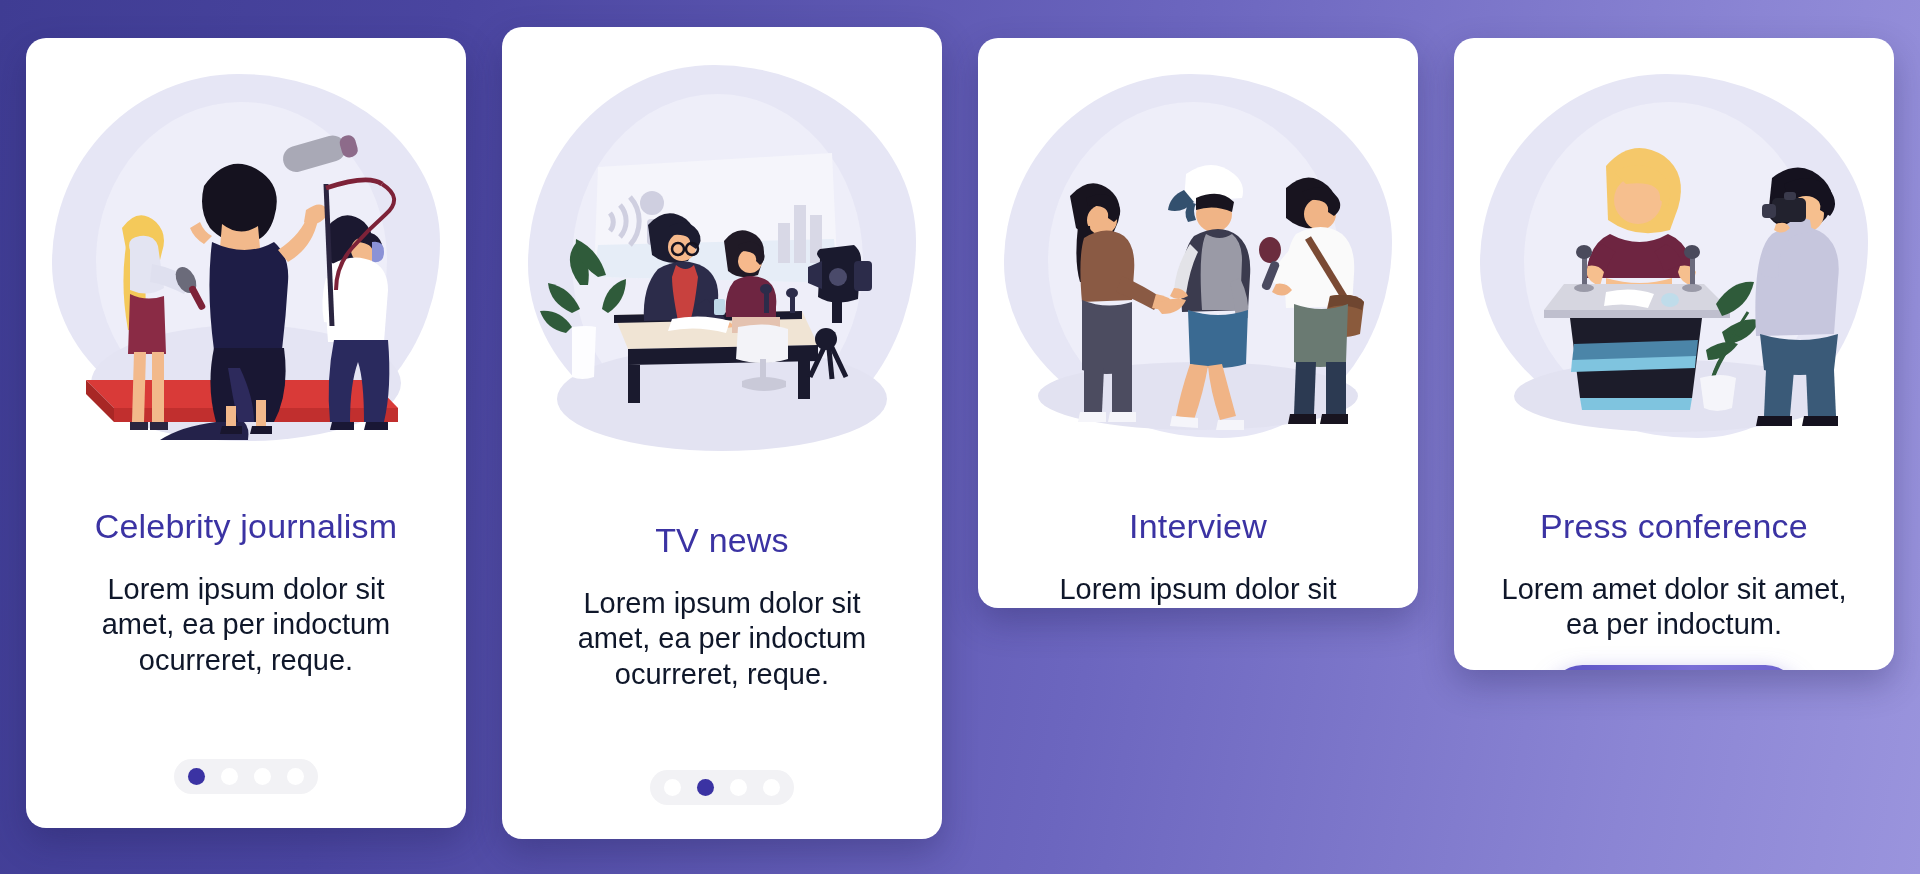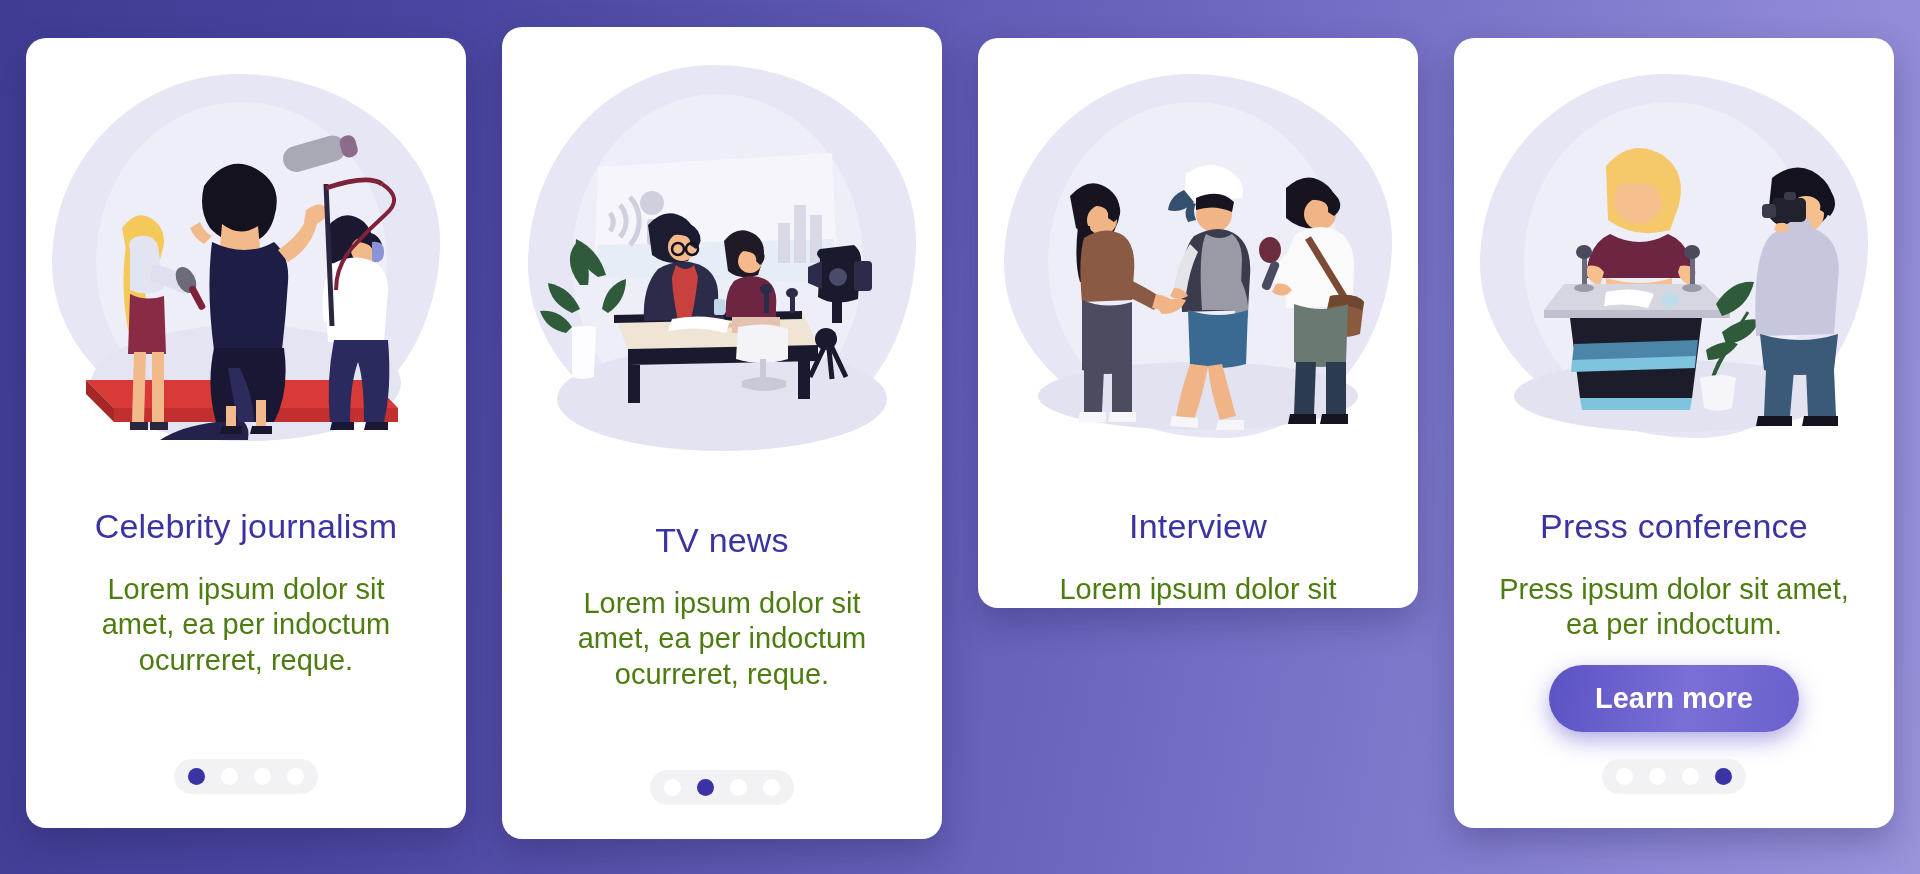--- a/index.html
+++ b/index.html
@@ -41,7 +41,7 @@
   .screen.s1 { height: 790px; margin-top: 38px; }
   .screen.s2 { height: 812px; margin-top: 27px; justify-content: flex-end; }
   .screen.s3 { height: 570px; margin-top: 38px; }
-  .screen.s4 { height: 790px; margin-top: 38px; }
+  .screen.s4 { height: 632px; margin-top: 38px; }
 
   
   .art {

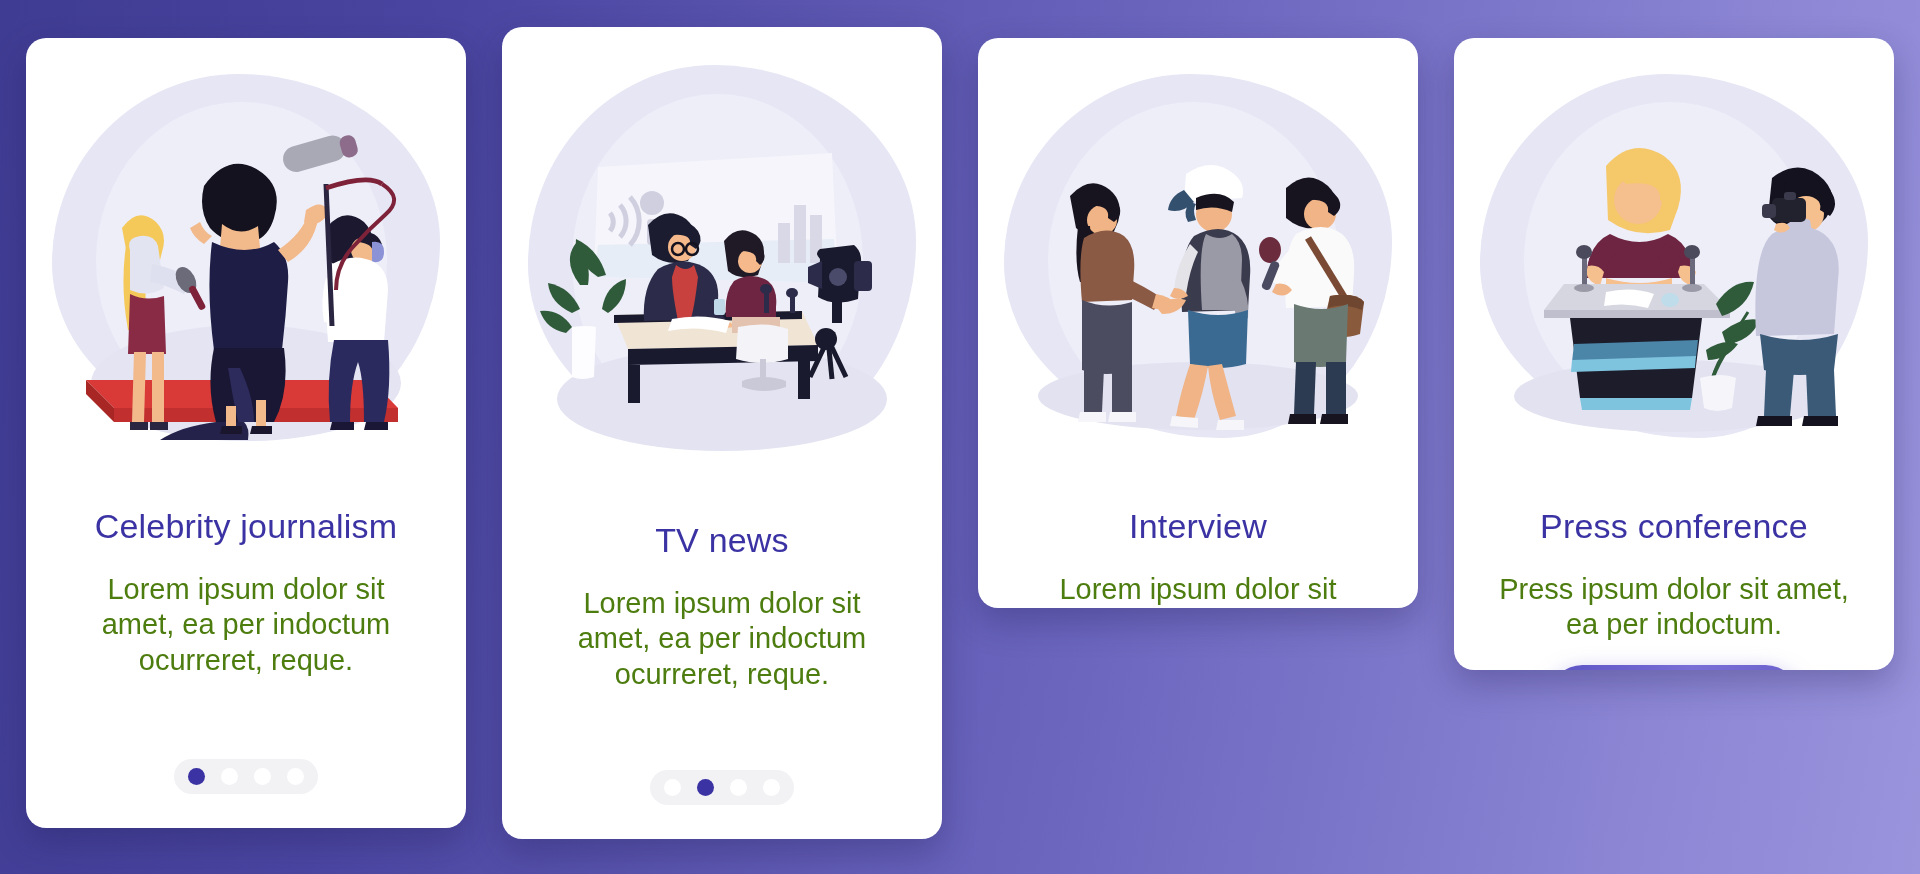--- a/index.html
+++ b/index.html
@@ -81,7 +81,7 @@
   }
   .screen.s2 .title { margin-top: 16px; }
   .body {
-    color: #4d7c0f;
+    color: #0f172a;
     font-size: 29px;
     line-height: 1.22;
     margin-top: 26px;

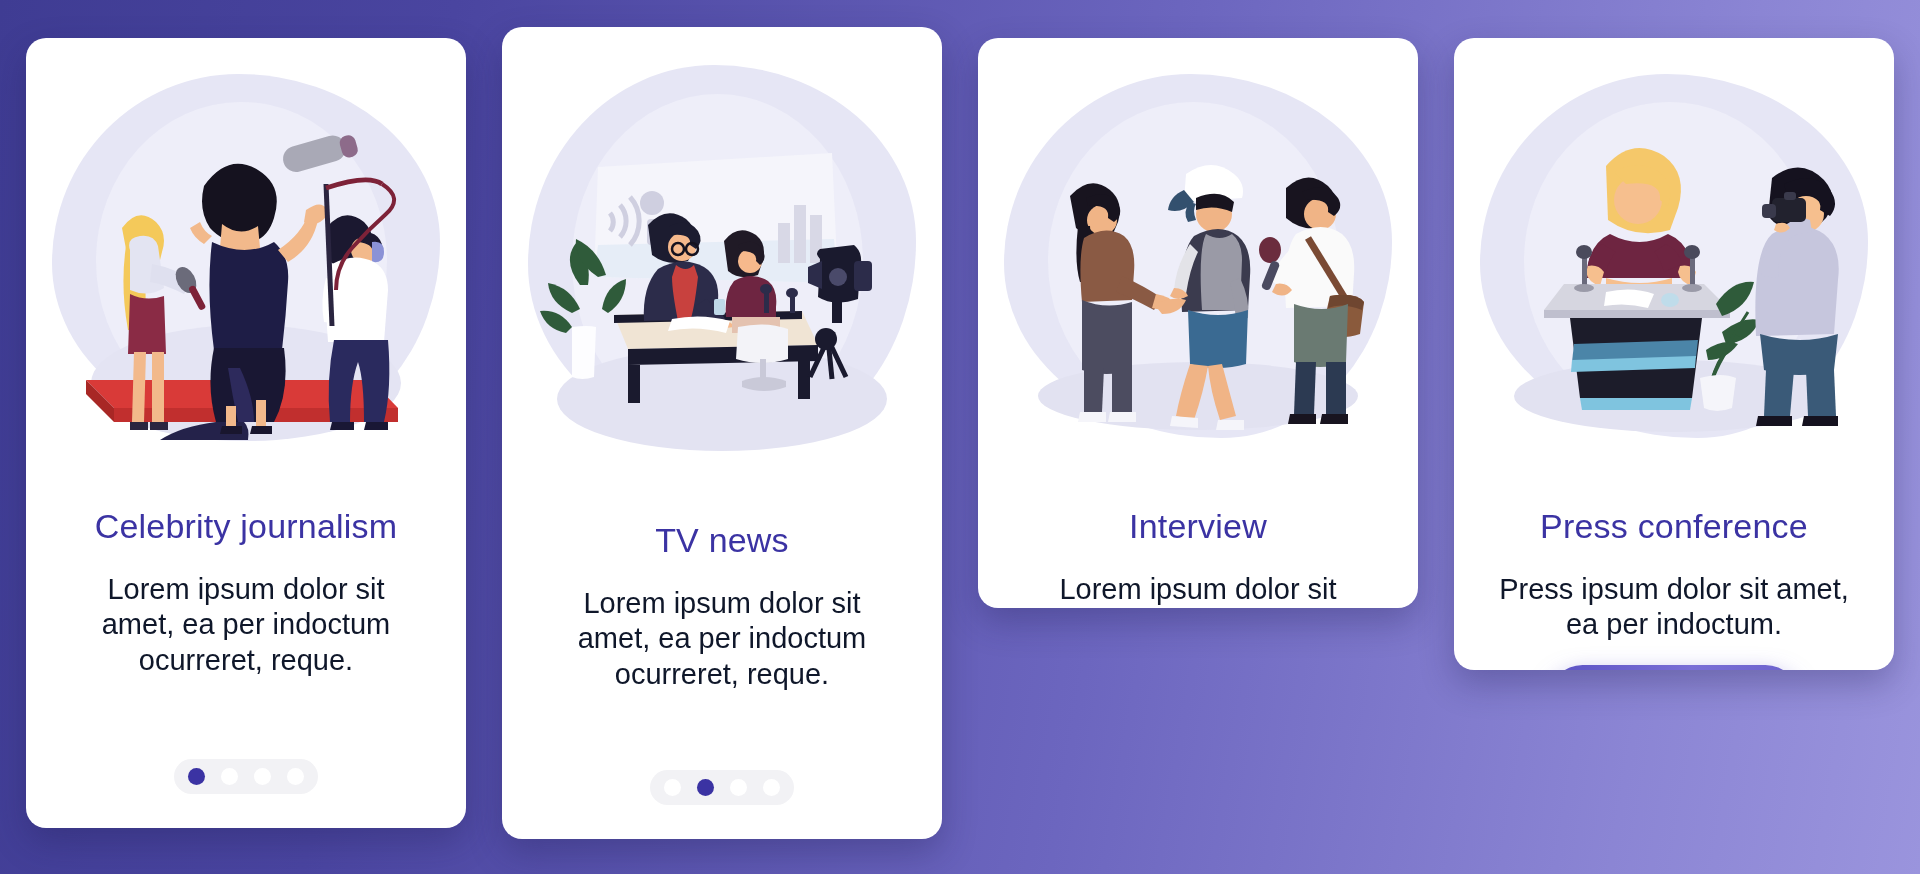--- a/index.html
+++ b/index.html
@@ -431,7 +431,7 @@
     </div>
     <div class="copy">
       <div class="title">Press conference</div>
-      <div class="body">Press ipsum dolor sit amet, ea per indoctum.</div>
+      <div class="body">Lorem amet dolor sit amet, ea per indoctum.</div>
       <button class="cta">Learn more</button>
       <div class="dots">
         <span class="dot"></span>

